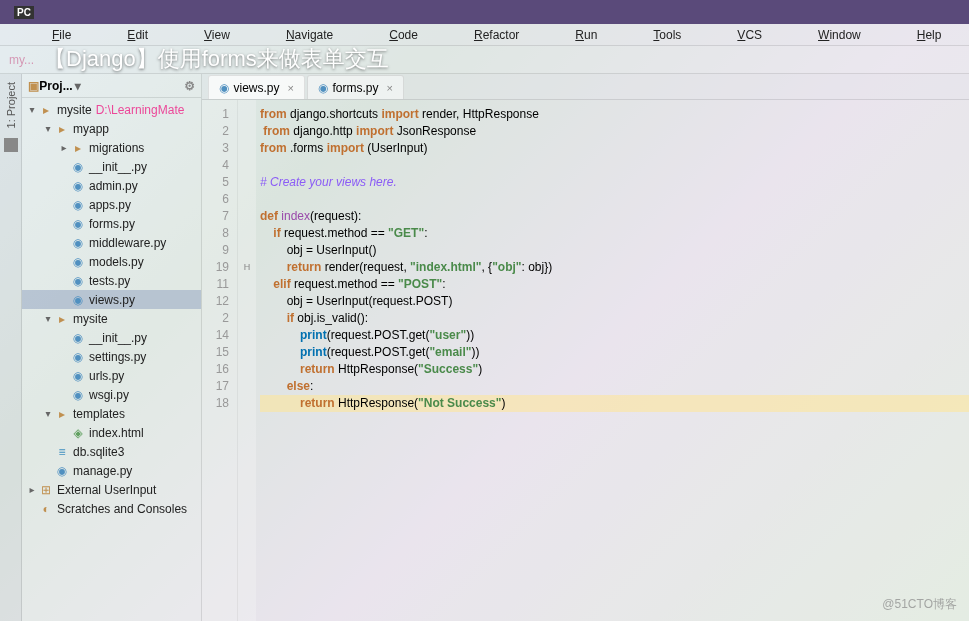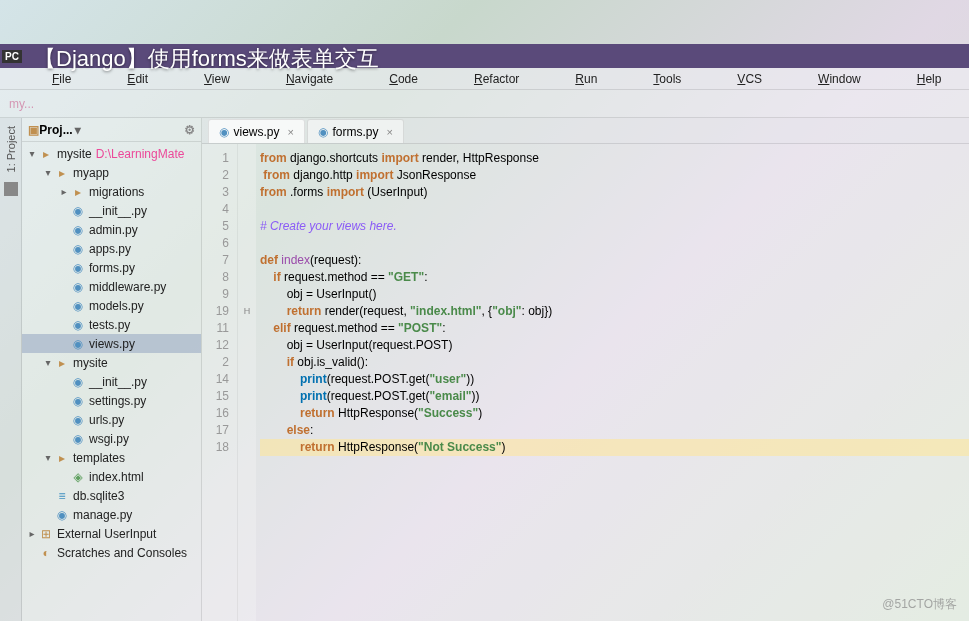--- a/index.html
+++ b/index.html
@@ -4,7 +4,7 @@
 <style>
 * { margin:0; padding:0; box-sizing:border-box; font-family:"Segoe UI",Arial,sans-serif; font-size:12px; }
 body { width:969px; height:621px; background:linear-gradient(135deg,#d4e4e8 0%,#c8d8cc 30%,#e0d8e4 60%,#d8e4d4 100%); overflow:hidden; position:relative; }
-.titlebar { height:24px; background:#5a4a7a; color:#ddd; display:flex; align-items:center; padding:0 2px; font-size:12px;margin-top:44px; }
+.titlebar { height:24px; background:#5a4a7a; color:#ddd; display:flex; align-items:center; padding:0 14px; font-size:12px; }
 .titlebar .pc { background:#333; color:#fff; padding:1px 3px; font-size:10px; font-weight:bold; margin-right:6px; }
 .menubar { height:22px; background:rgba(240,240,245,0.6); display:flex; align-items:center; padding:0 4px; border-bottom:1px solid rgba(0,0,0,0.1); }
 .menubar span { padding:2px 8px; cursor:pointer; color:#222;margin-left:40px; }

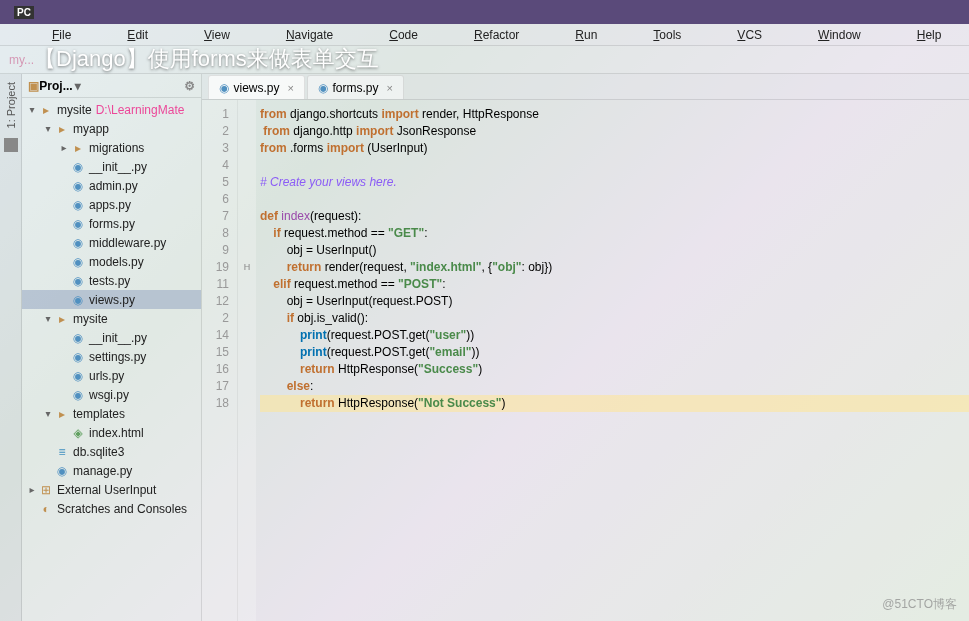--- a/index.html
+++ b/index.html
@@ -9,7 +9,7 @@
 .menubar { height:22px; background:rgba(240,240,245,0.6); display:flex; align-items:center; padding:0 4px; border-bottom:1px solid rgba(0,0,0,0.1); }
 .menubar span { padding:2px 8px; cursor:pointer; color:#222;margin-left:40px; }
 .menubar span u { text-decoration:underline; }
-.overlay-title { position:absolute; top:44px; left:34px; color:#fff; font-size:22px; font-weight:500; text-shadow:0 1px 3px rgba(0,0,0,0.5); z-index:10; }
+.overlay-title { position:absolute; top:44px; left:44px; color:#fff; font-size:22px; font-weight:500; text-shadow:0 1px 3px rgba(0,0,0,0.5); z-index:10; }
 .breadcrumb { height:28px; background:rgba(245,245,250,0.5); display:flex; align-items:center; padding:0 9px; font-size:12px; color:#be185d; border-bottom:1px solid rgba(0,0,0,0.1); }
 .breadcrumb .bcitem { opacity:0.4; }
 .main { display:flex; height:calc(621px - 24px - 22px - 28px); }

